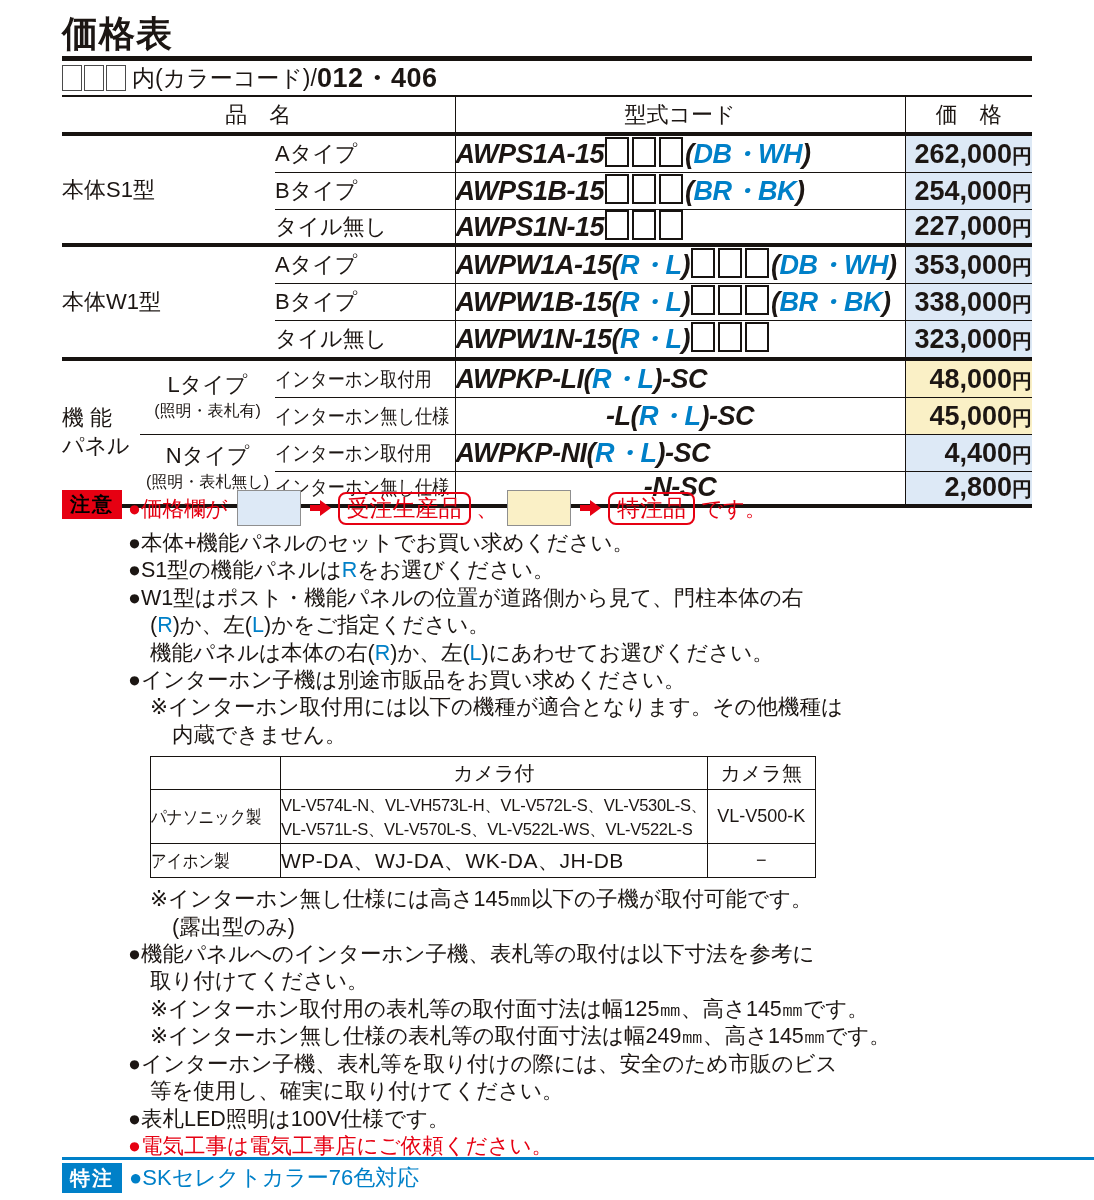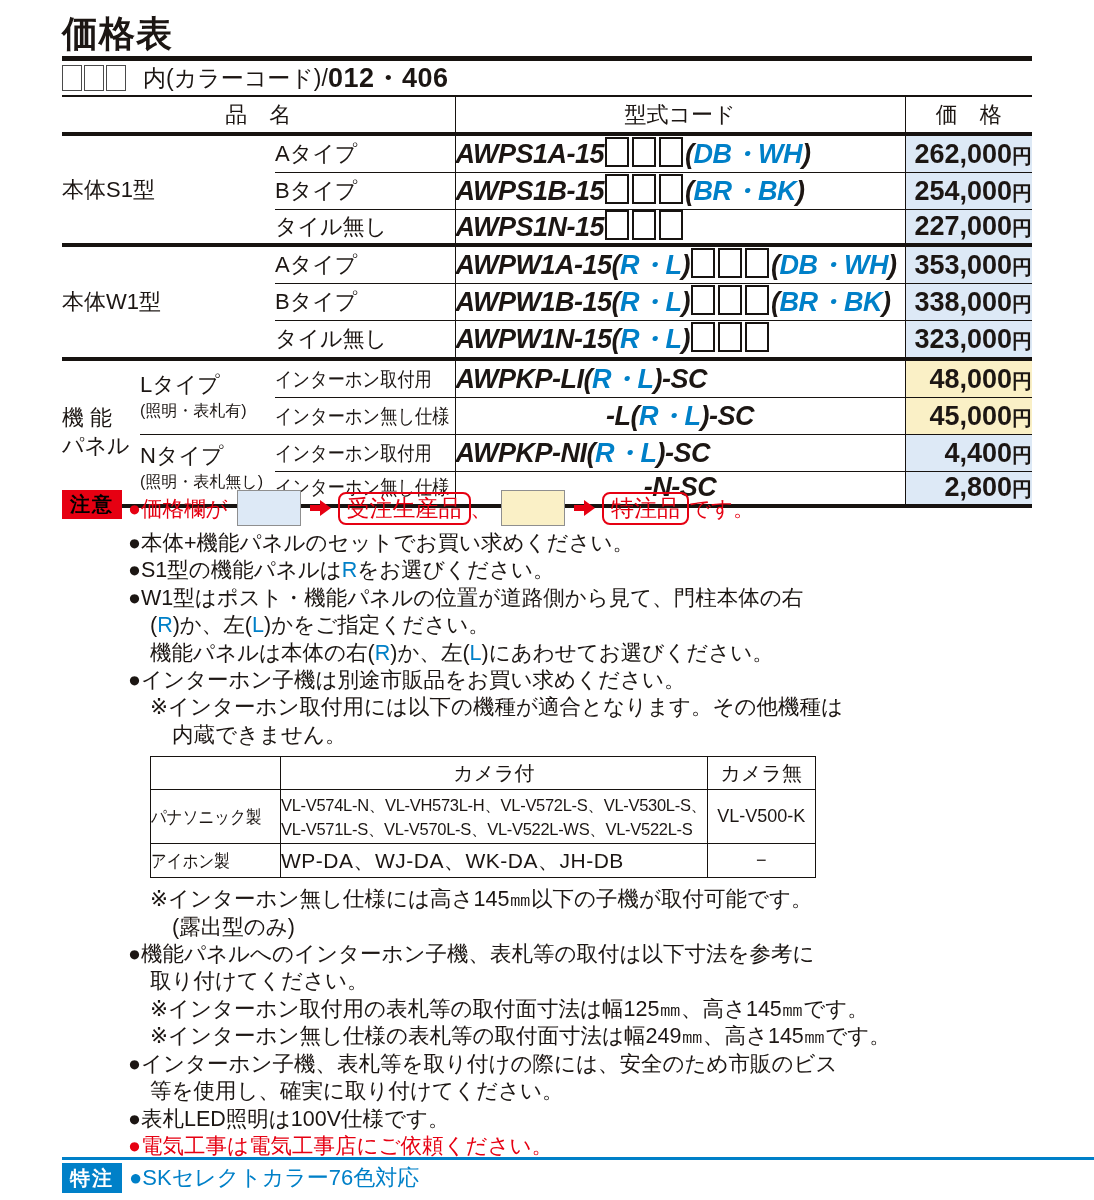--- a/index.html
+++ b/index.html
@@ -15,7 +15,7 @@
   .rule-title{position:absolute;left:62px;top:56px;width:970px;height:4.5px;background:#171310;}
   .subtitle{position:absolute;left:62px;top:63px;height:30px;display:flex;align-items:center;font-size:23px;}
   .ph-box{display:inline-block;width:18px;height:24px;border:1.5px solid #4a4a4a;background:#fff;margin-right:2px;}
-  .subtitle .lbl{margin-left:15px;}
+  .subtitle .lbl{margin-left:4px;}
   .subtitle .val{font-weight:bold;font-size:27px;letter-spacing:0.5px;}
 
   

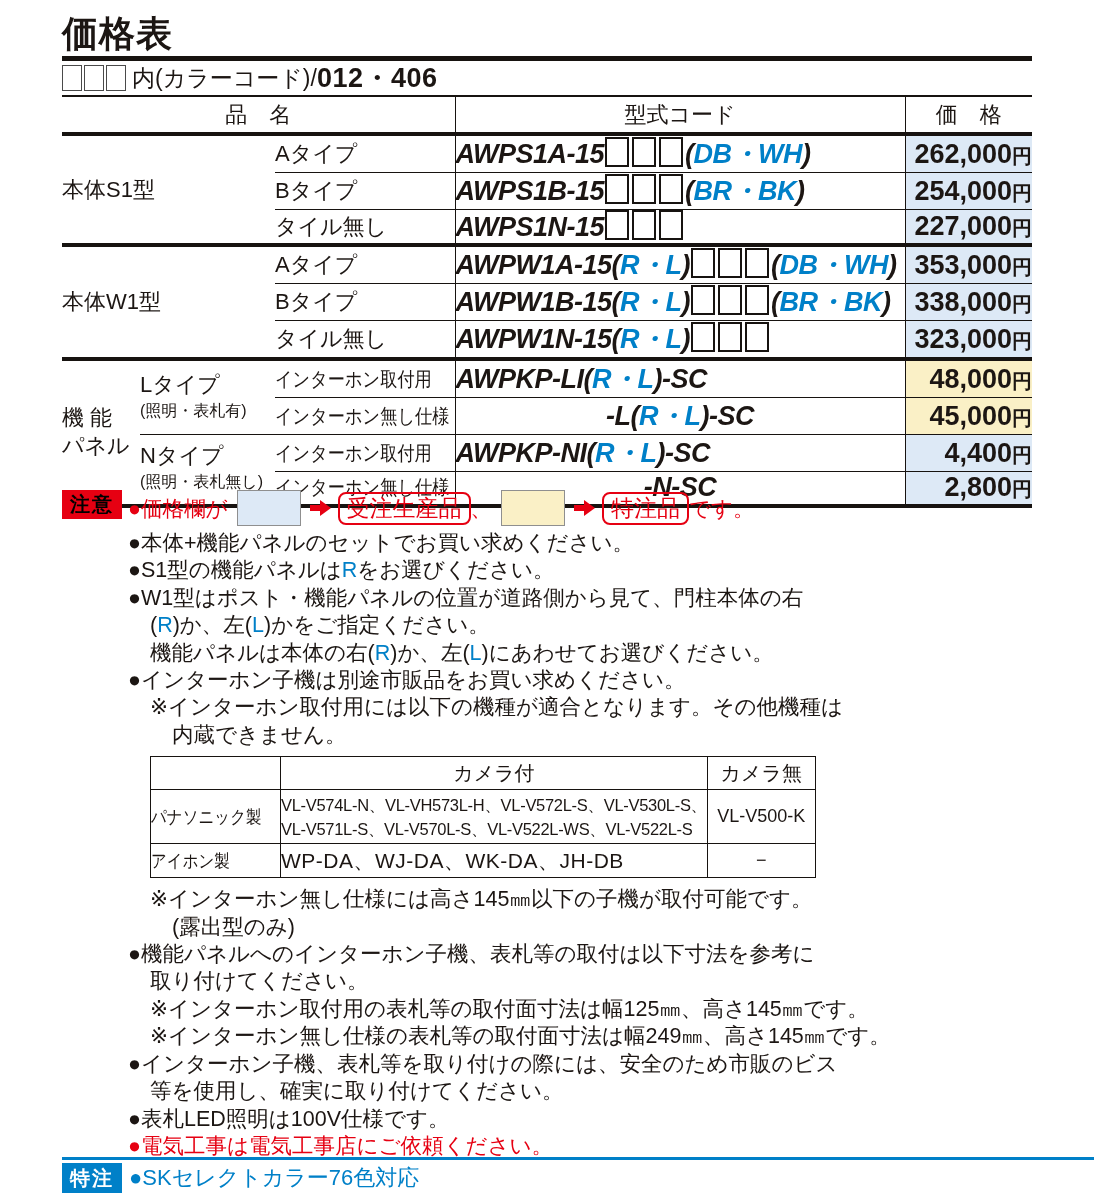--- a/index.html
+++ b/index.html
@@ -31,7 +31,7 @@
   td.vline,th.vline{border-left:1.5px solid #171310;}
   td.gname{font-size:22px;padding-left:4px;line-height:28px;}
   td.tname{font-size:22px;padding-left:52px;white-space:nowrap;}
-  td.ltname{font-size:22px;padding-left:6px;line-height:24px;white-space:nowrap;}
+  td.ltname{font-size:22px;padding-left:6px;line-height:24px;white-space:nowrap;text-align:center;}
   td.ltname .sm{font-size:16px;}
   td.mount{font-size:20px;padding-left:4px;white-space:nowrap;}
   .cnd{display:inline-block;transform:scaleX(0.86);transform-origin:0 50%;white-space:nowrap;}

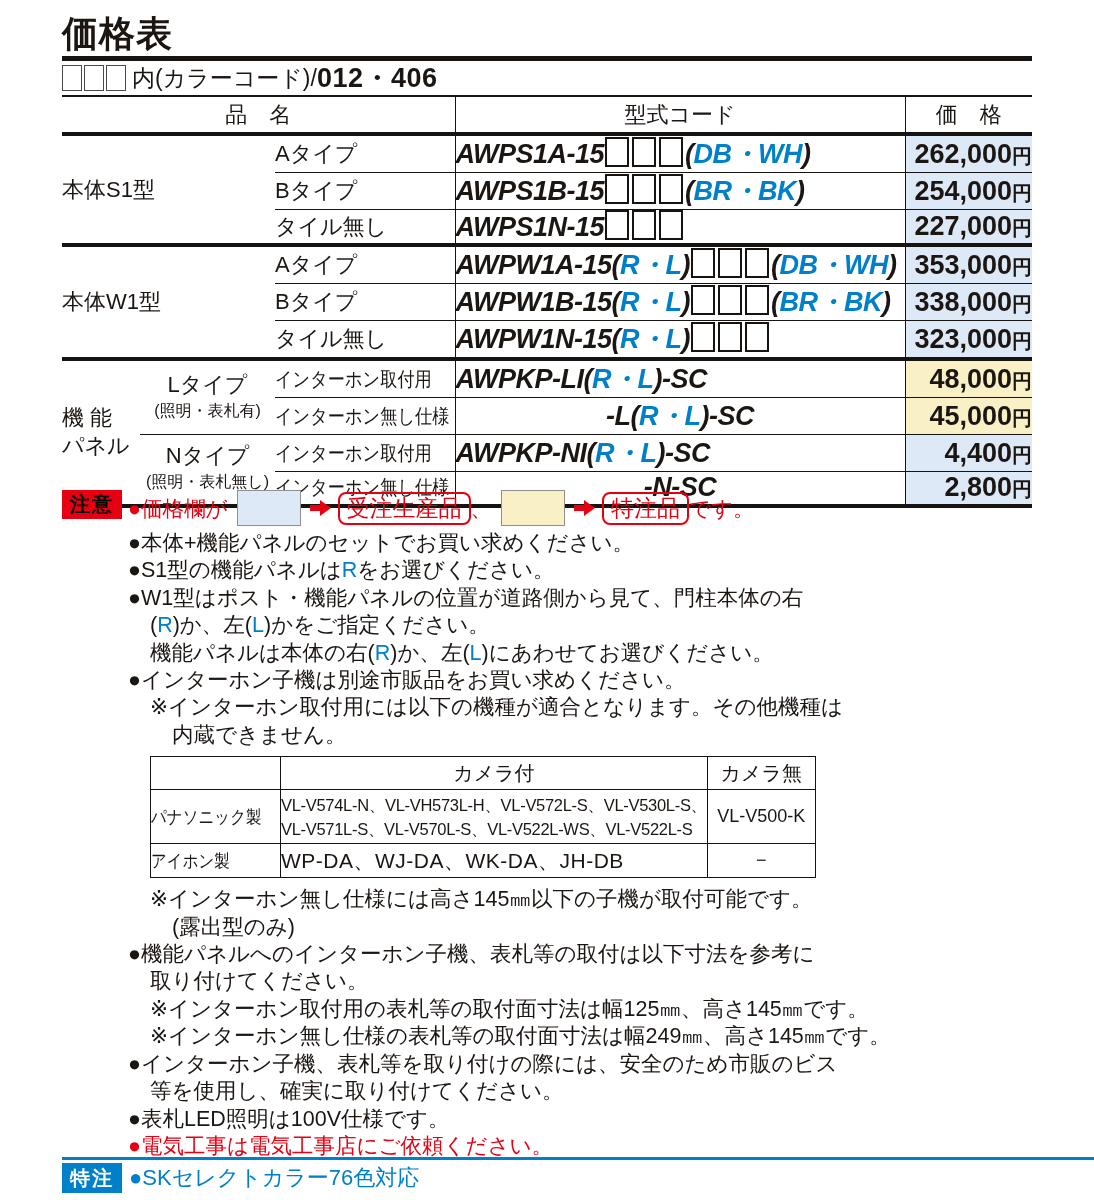--- a/index.html
+++ b/index.html
@@ -59,7 +59,7 @@
   .arw::after{content:"";position:absolute;left:10px;top:0;width:0;height:0;
     border-left:11px solid #e60012;border-top:8px solid transparent;border-bottom:8px solid transparent;}
   .rbox{display:inline-block;border:2.5px solid #e60012;border-radius:8px;color:#e60012;
-    font-size:23px;line-height:29px;padding:0 7px;margin-right:0;}
+    font-size:23px;line-height:29px;padding:0 7px;margin-right:6px;}
   .nline{line-height:27.4px;min-height:27.4px;white-space:nowrap;}
   .nline.red{color:#e60012;}
   .t-b{padding-left:66px;}

